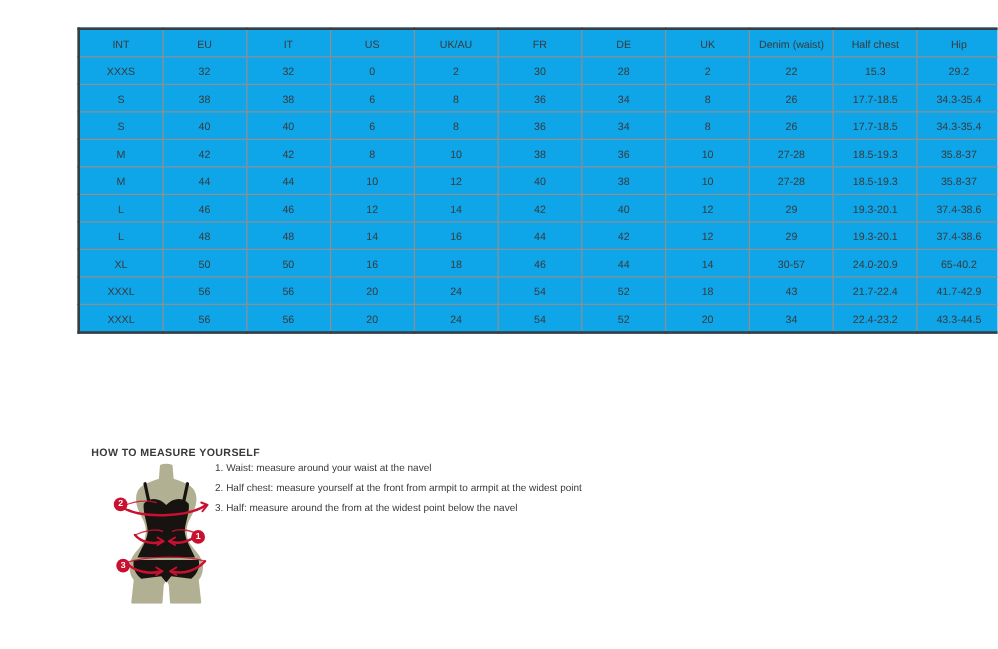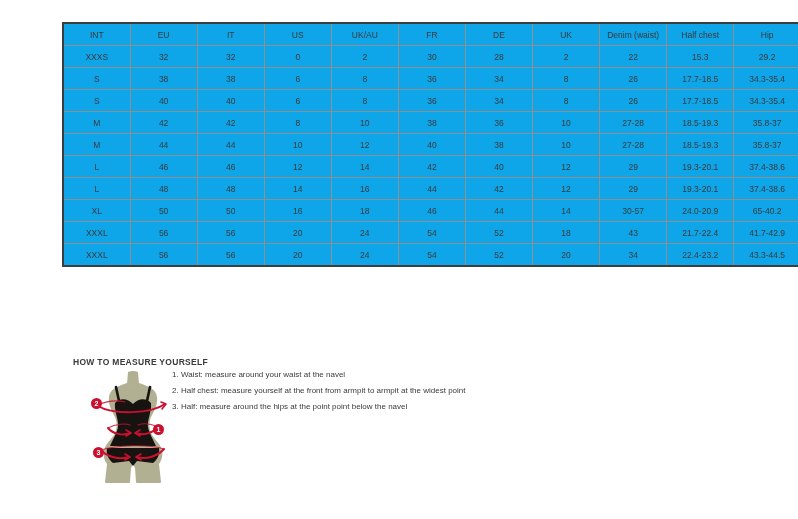--- a/index.html
+++ b/index.html
@@ -276,7 +276,7 @@
   <ol class="instructions">
       <li><span>1. </span><span class="instr-term">Waist</span><span>: measure around your waist at the navel</span></li>
       <li><span>2. </span><span class="instr-term">Half chest</span><span>: measure yourself at the front from armpit to armpit at the widest point</span></li>
-      <li><span>3. </span><span class="instr-term">Half</span><span>: measure around the hips at the point point below the navel</span></li>
+      <li><span>3. </span><span class="instr-term">Half</span><span>: measure around the from at the widest point below the navel</span></li>
     </ol>
 
 </div>

